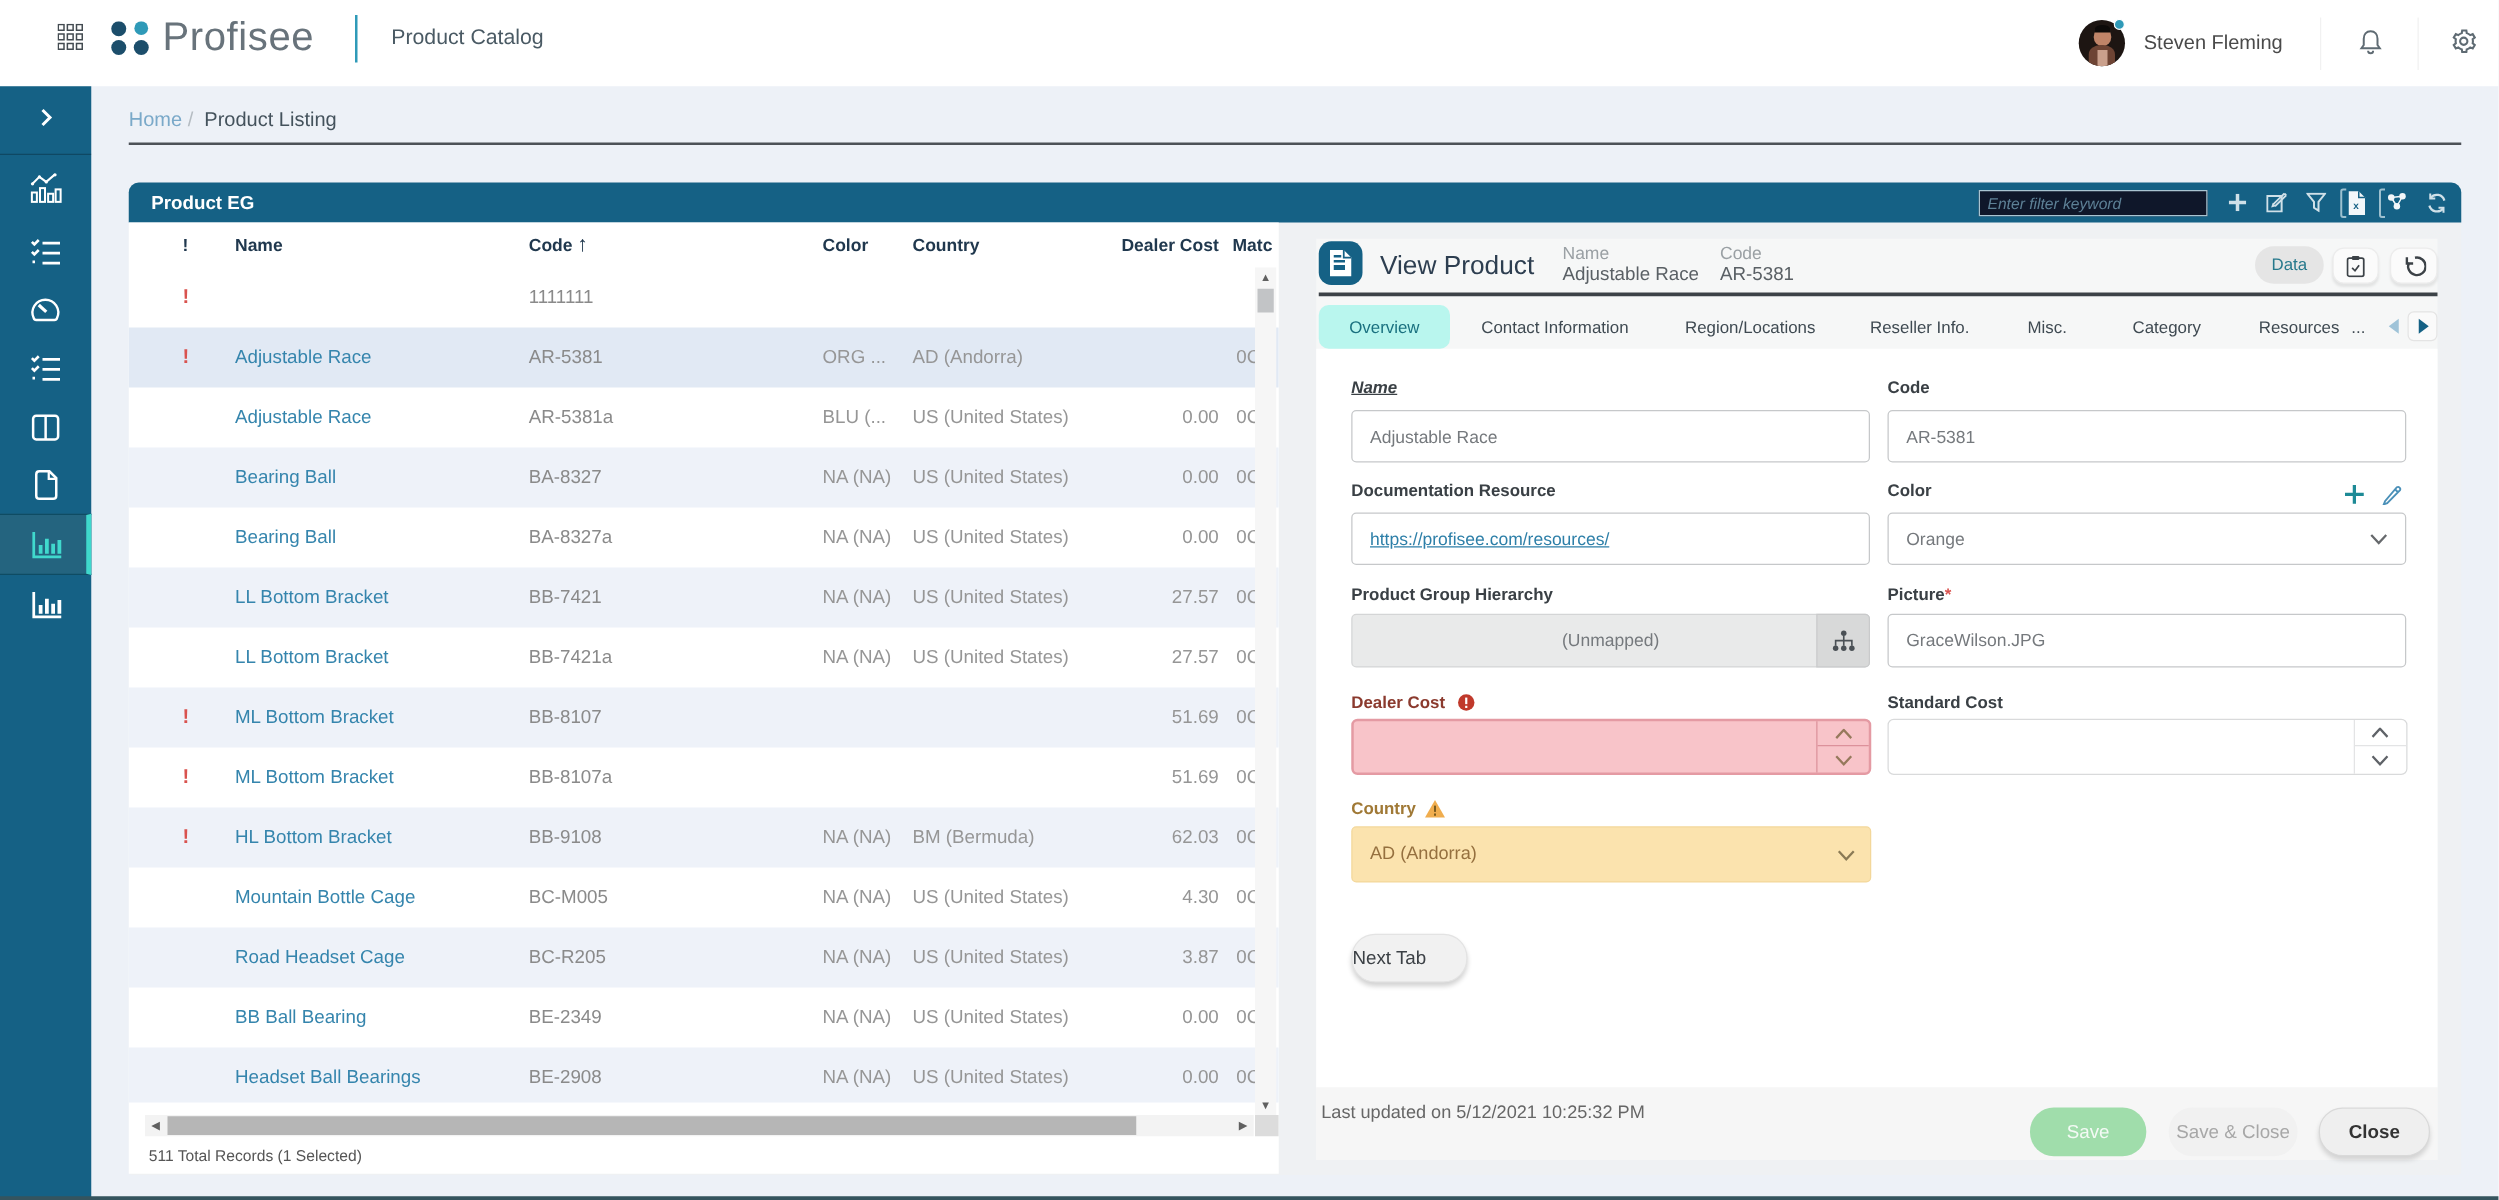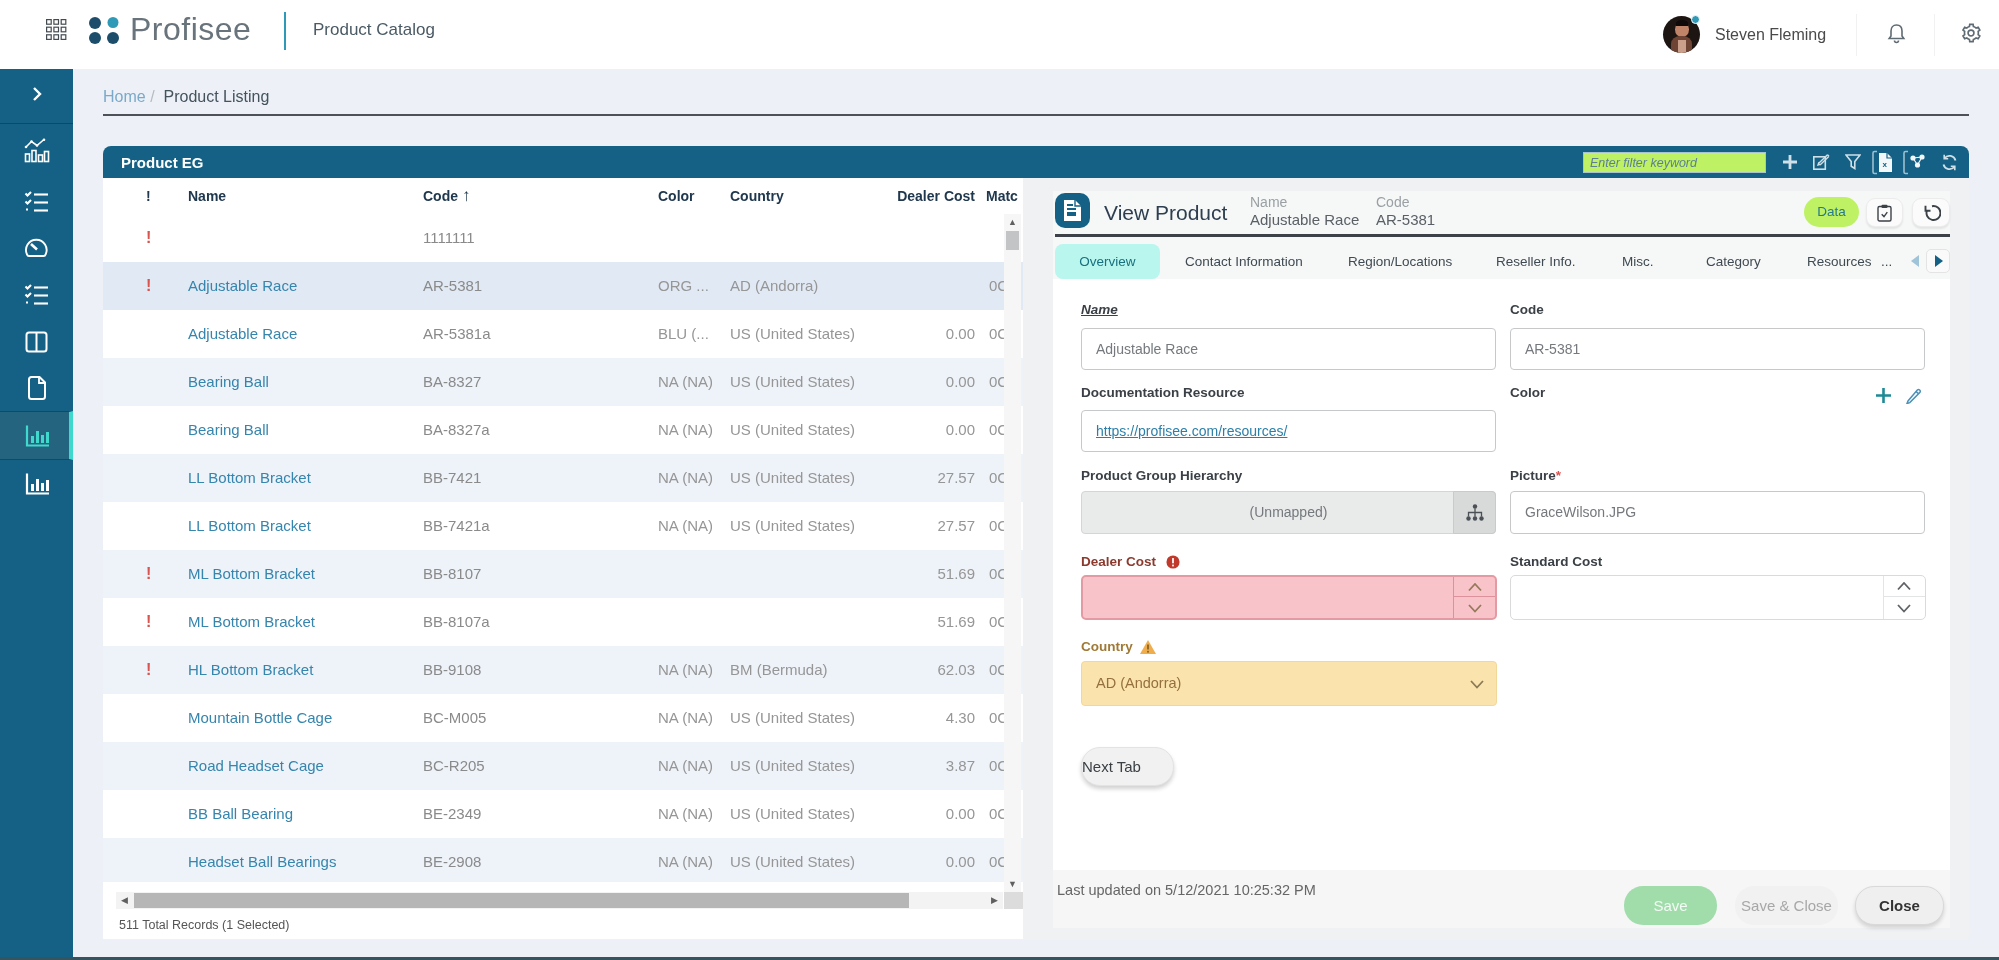--- a/index.html
+++ b/index.html
@@ -26,7 +26,7 @@
 #panel { position:absolute; left:103px; top:146px; width:1866px; height:794px; background:#eff1f3; border-radius:8px 8px 3px 3px; }
 #panelbar { position:absolute; left:0; top:0; width:1866px; height:32px; background:#156185; border-radius:8px 8px 0 0; }
 #paneltitle { position:absolute; left:18px; top:8px; color:#fff; font-weight:bold; font-size:15px; }
-#filter { position:absolute; left:1480px; top:6px; width:183px; height:21px; background:#bef264; border:1px solid #a9c4d1; font-size:12.5px; color:#5d8096; font-style:italic; padding:2px 6px; }
+#filter { position:absolute; left:1480px; top:6px; width:183px; height:21px; background:#0f172a; border:1px solid #a9c4d1; font-size:12.5px; color:#5d8096; font-style:italic; padding:2px 6px; }
 
 
 #tbl { position:absolute; left:0; top:32px; width:920px; height:761px; background:#ffffff; overflow:hidden; }

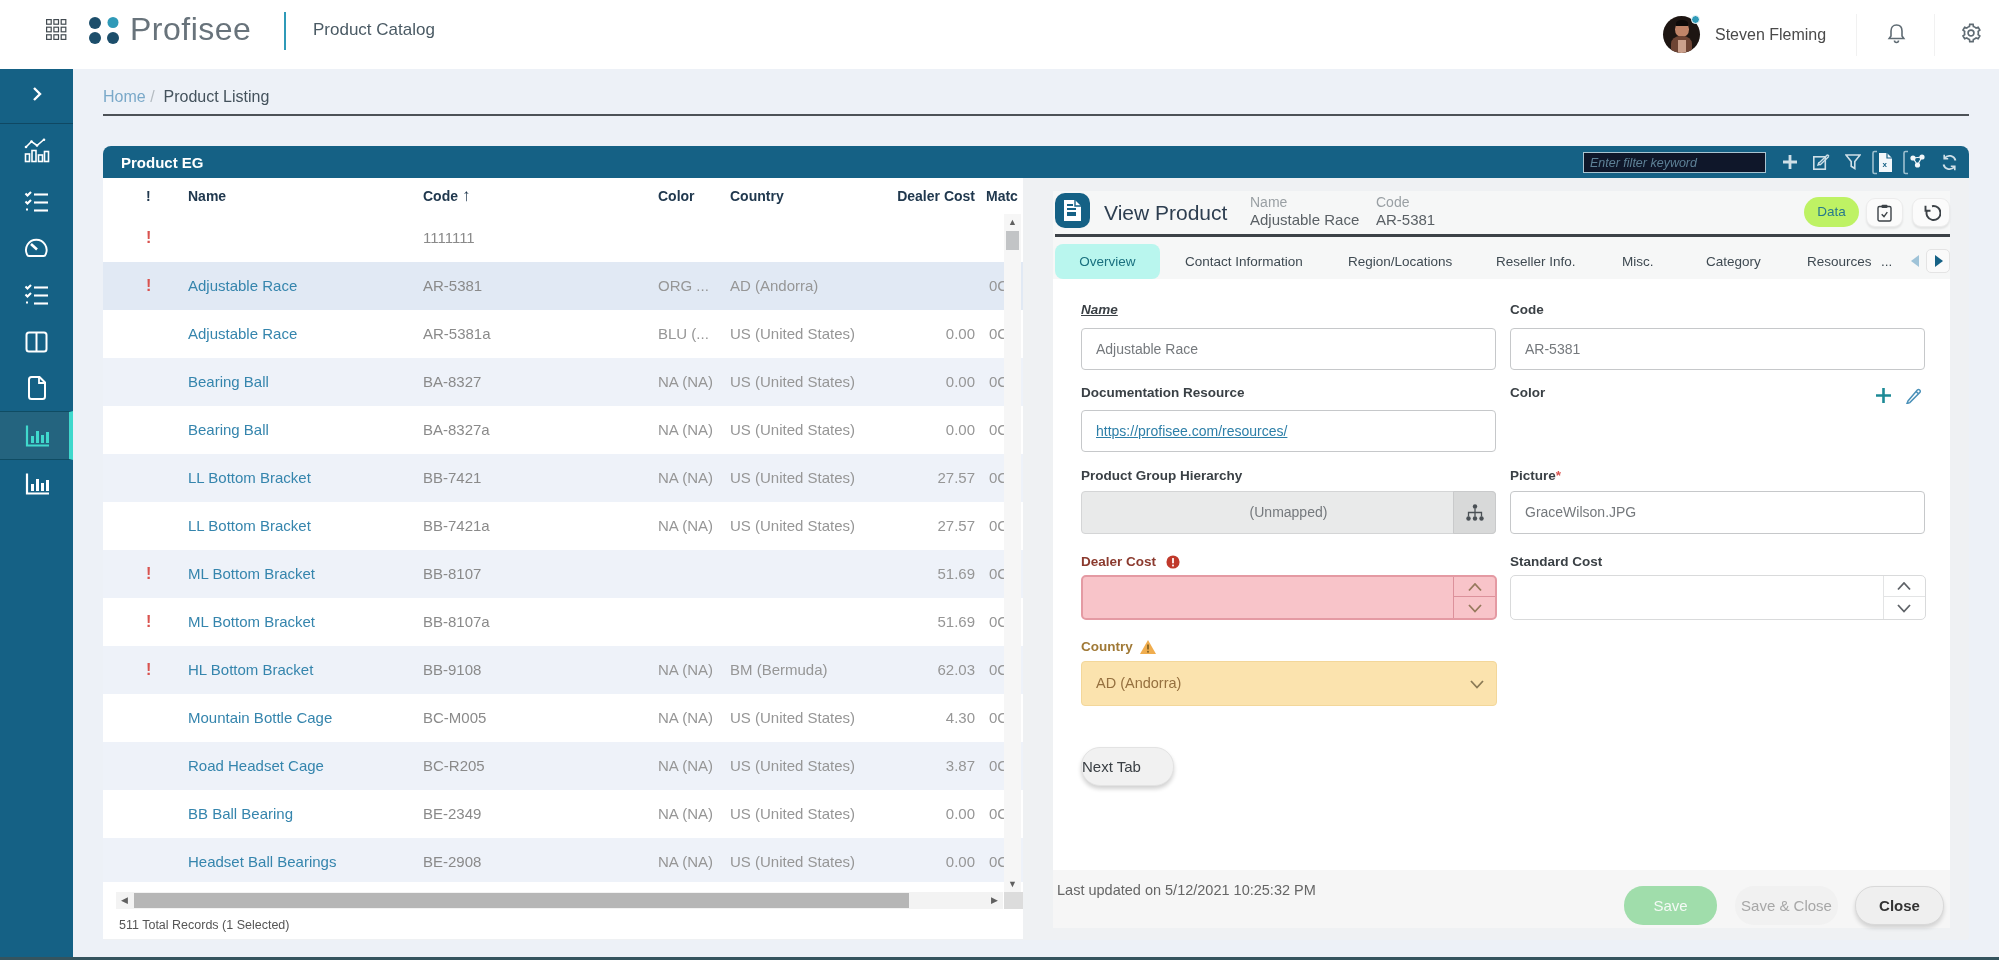--- a/index.html
+++ b/index.html
@@ -392,7 +392,7 @@
       <div class="abs" style="left:197px;top:20px;font-size:15px;color:#5a6065;">Adjustable Race</div>
       <div class="abs" style="left:323px;top:3px;font-size:14px;color:#9aa0a4;">Code</div>
       <div class="abs" style="left:323px;top:20px;font-size:15px;color:#5a6065;">AR-5381</div>
-      <div class="abs" style="left:751px;top:6px;width:55px;height:30px;border-radius:15px;background:#bef264;color:#27798c;font-size:13.5px;text-align:center;line-height:30px;">Data</div>
+      <div class="abs" style="left:751px;top:6px;width:55px;height:30px;border-radius:15px;background:#e5e5e5;color:#27798c;font-size:13.5px;text-align:center;line-height:30px;">Data</div>
       <div class="abs" style="left:813px;top:7px;width:37px;height:29px;border-radius:9px;background:#fbfbfb;border:1px solid #ececec;box-shadow:0 2px 2px rgba(0,0,0,0.08);">
         <svg style="position:absolute;left:10px;top:5px;" width="15" height="18" viewBox="0 0 15 18">
           <rect x="1" y="2.5" width="13" height="14.5" rx="1.5" fill="none" stroke="#3c4247" stroke-width="1.4"></rect>

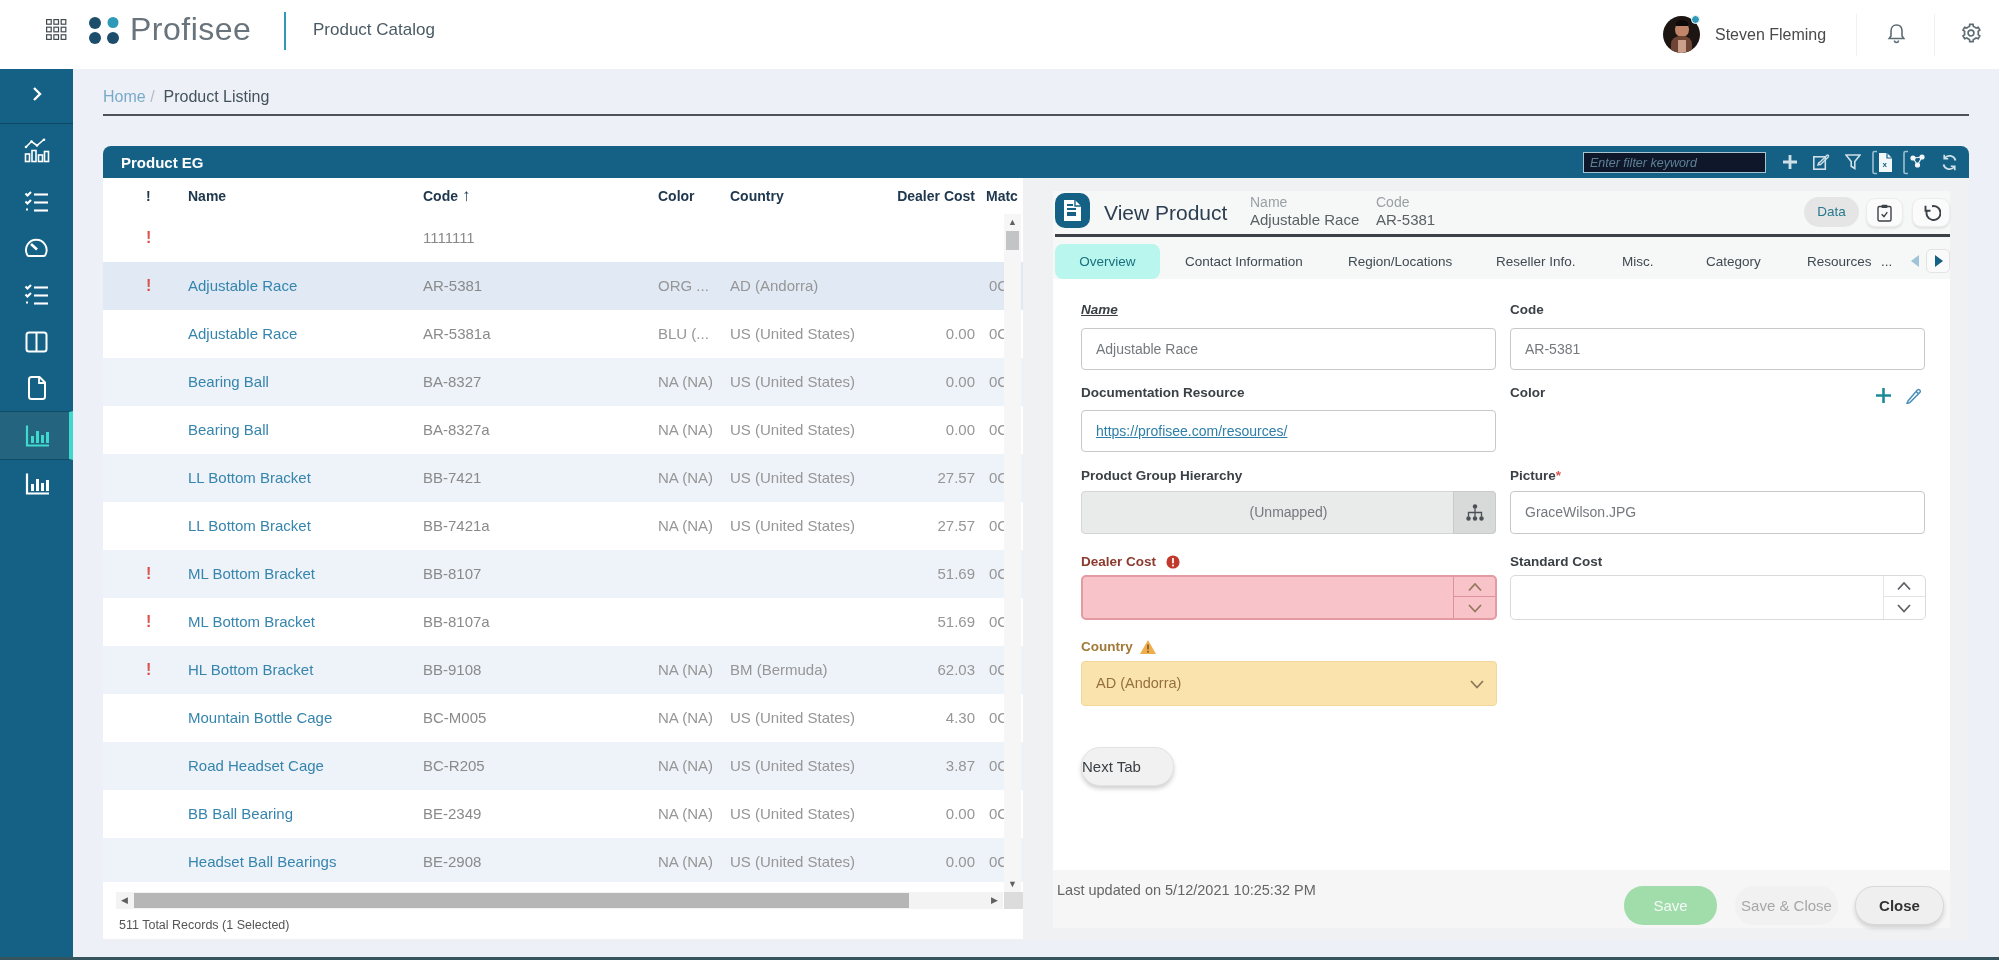--- a/index.html
+++ b/index.html
@@ -437,6 +437,11 @@
           <path d="M3 14 L2 16.5 L4.8 15.6 L15 5.2 A1.8 1.8 0 0 0 12.5 2.8 Z M11 4.4 L13.4 6.8" fill="none" stroke="#4a90b8" stroke-width="1.5"></path>
         </svg>
       <div class="finput" style="left:28px;top:219px;"><span style="color:#2d7fa8;text-decoration:underline;">https://profisee.com/resources/</span></div>
+      <div class="finput" style="left:457px;top:219px;">Orange
+        <svg style="position:absolute;right:14px;top:16px;" width="14" height="9" viewBox="0 0 14 9">
+            <path d="M1 1 L7 7.5 L13 1" fill="none" stroke="#66696c" stroke-width="1.8"></path>
+          </svg>
+      </div>
 
       <div class="flabel" style="left:28px;top:277px;">Product Group Hierarchy</div>
       <div class="flabel" style="left:457px;top:277px;">Picture<span style="color:#d9534f;">*</span></div>

